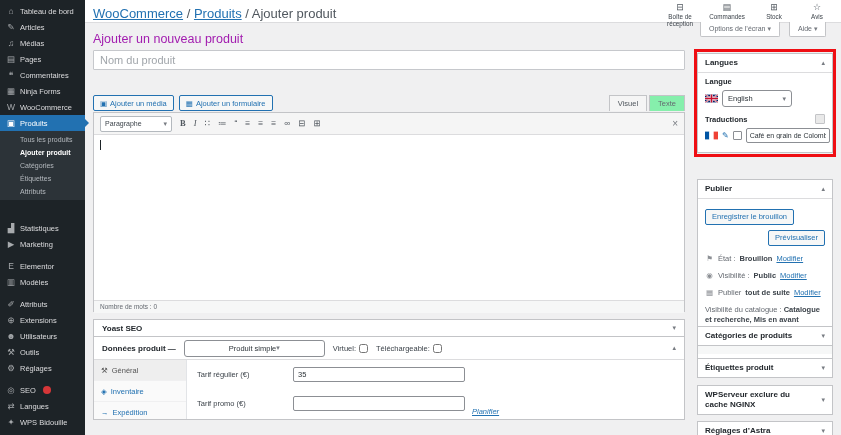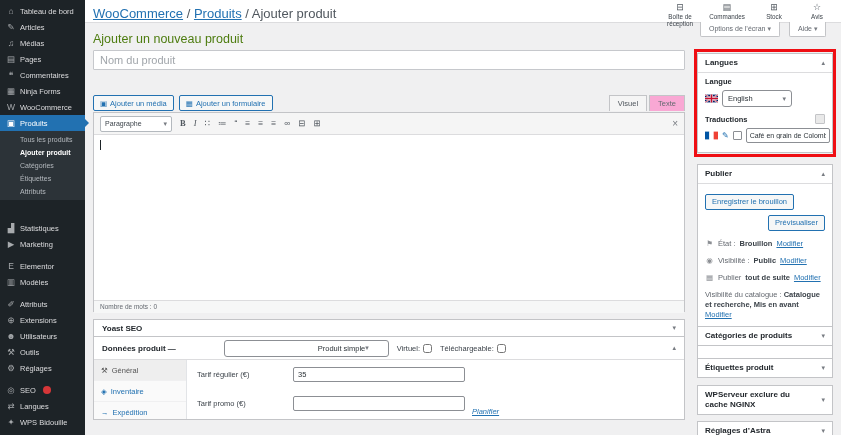--- a/index.html
+++ b/index.html
@@ -37,7 +37,7 @@
   #tab-help{left:789px;}
 
   
-  #page-heading{position:absolute;left:93px;top:32px;font-size:12.5px;color:#4d7c0f;font-weight:400;}
+  #page-heading{position:absolute;left:93px;top:32px;font-size:12.5px;color:#a21caf;font-weight:400;}
   #title-input{position:absolute;left:93px;top:50px;width:592px;height:20px;box-sizing:border-box;
     border:1px solid #c6c8cc;border-radius:1px;background:#fff;font-size:11px;padding:0 6px;color:#2c3338;font-family:inherit;}
   #title-input::placeholder{color:#a0a5aa;}

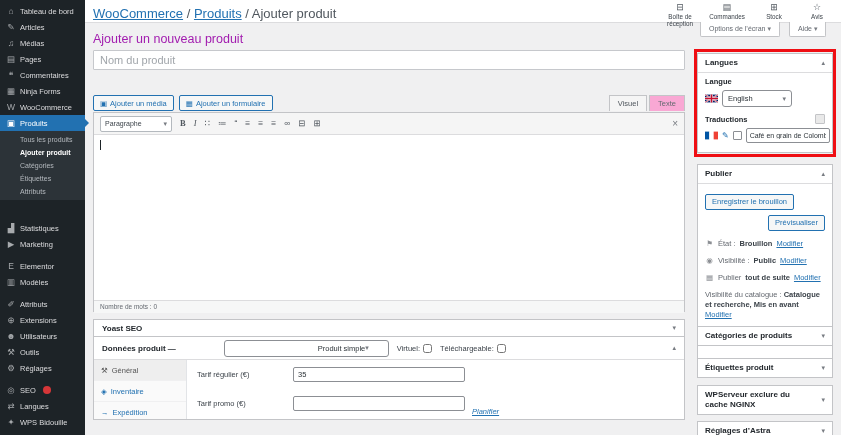--- a/index.html
+++ b/index.html
@@ -47,7 +47,7 @@
     color:#2271b1;font-size:7.5px;padding:0 6px;border-radius:2px;margin-right:5px;cursor:pointer;height:16px;box-sizing:border-box;white-space:nowrap;}
   .btn-sec .bic{font-size:7.5px;}
   .ed-tabs{margin-left:auto;display:flex;gap:2px;align-items:flex-end;}
-  .ed-tab{font-size:7.5px;padding:3px 8px;border:1px solid #c3c4c7;border-bottom:none;background:#f9a8d4;color:#646970;cursor:pointer;}
+  .ed-tab{font-size:7.5px;padding:3px 8px;border:1px solid #c3c4c7;border-bottom:none;background:#86efac;color:#646970;cursor:pointer;}
   .ed-tab.active{background:#f5f5f5;color:#50575e;}
 
   #editor{position:absolute;left:93px;top:112px;width:592px;height:200px;box-sizing:border-box;

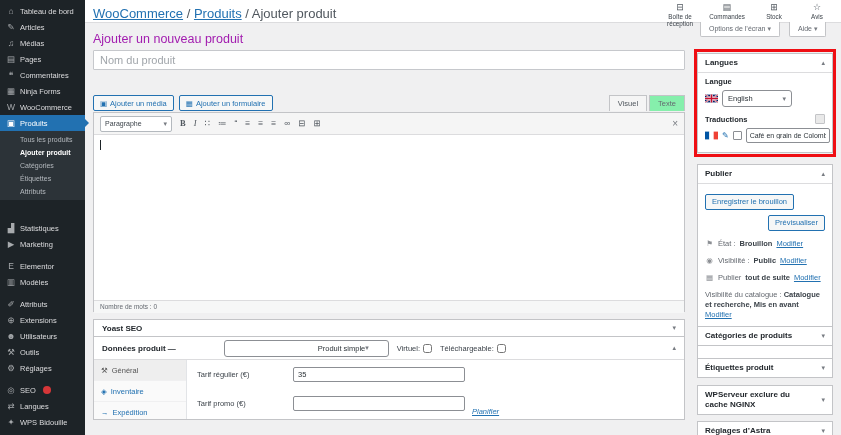--- a/index.html
+++ b/index.html
@@ -109,7 +109,7 @@
   #translation-input{width:84px;height:15px;border:1px solid #8c8f94;border-radius:2px;font-size:7px;
     padding:0 3px;box-sizing:border-box;font-family:inherit;color:#2c3338;}
 
-  #panel-publier{top:164px;height:199px;overflow:hidden;}
+  #panel-publier{top:179px;height:199px;overflow:hidden;}
   #panel-publier .panel-h{border-bottom:1px solid #dcdcde;}
   .pub-body{padding:6px 7px 0;}
   .pub-preview-row{display:flex;justify-content:flex-end;margin-top:5px;}

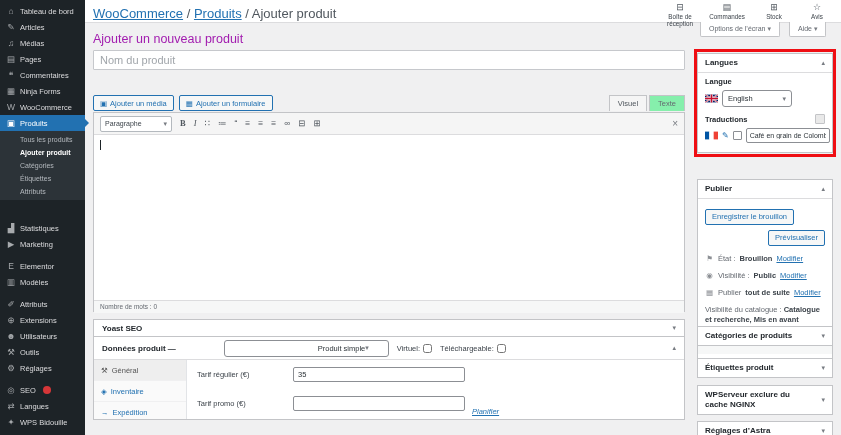--- a/index.html
+++ b/index.html
@@ -72,8 +72,8 @@
 
   #product-data{position:absolute;left:93px;top:336px;width:592px;height:84px;overflow:hidden;}
   #pd-header{height:22px;border-bottom:1px solid #dcdcde;display:flex;align-items:center;gap:8px;padding:0 8px;}
-  #pd-type{display:flex;align-items:center;justify-content:flex-end;width:125px;height:15px;
-    border:1px solid #8c8f94;border-radius:3px;font-size:7.5px;padding:0 19px;background:#fff;cursor:pointer;color:#2c3338;margin-left:40px;}
+  #pd-type{display:flex;align-items:center;justify-content:center;width:125px;height:15px;
+    border:1px solid #8c8f94;border-radius:3px;font-size:7.5px;padding:0 7px;background:#fff;cursor:pointer;color:#2c3338;}
   .pd-check{display:flex;align-items:center;gap:3px;font-size:7.5px;color:#3c434a;}
   .pd-check input{width:9px;height:9px;margin:0;}
   #pd-collapse{margin-left:auto;}

